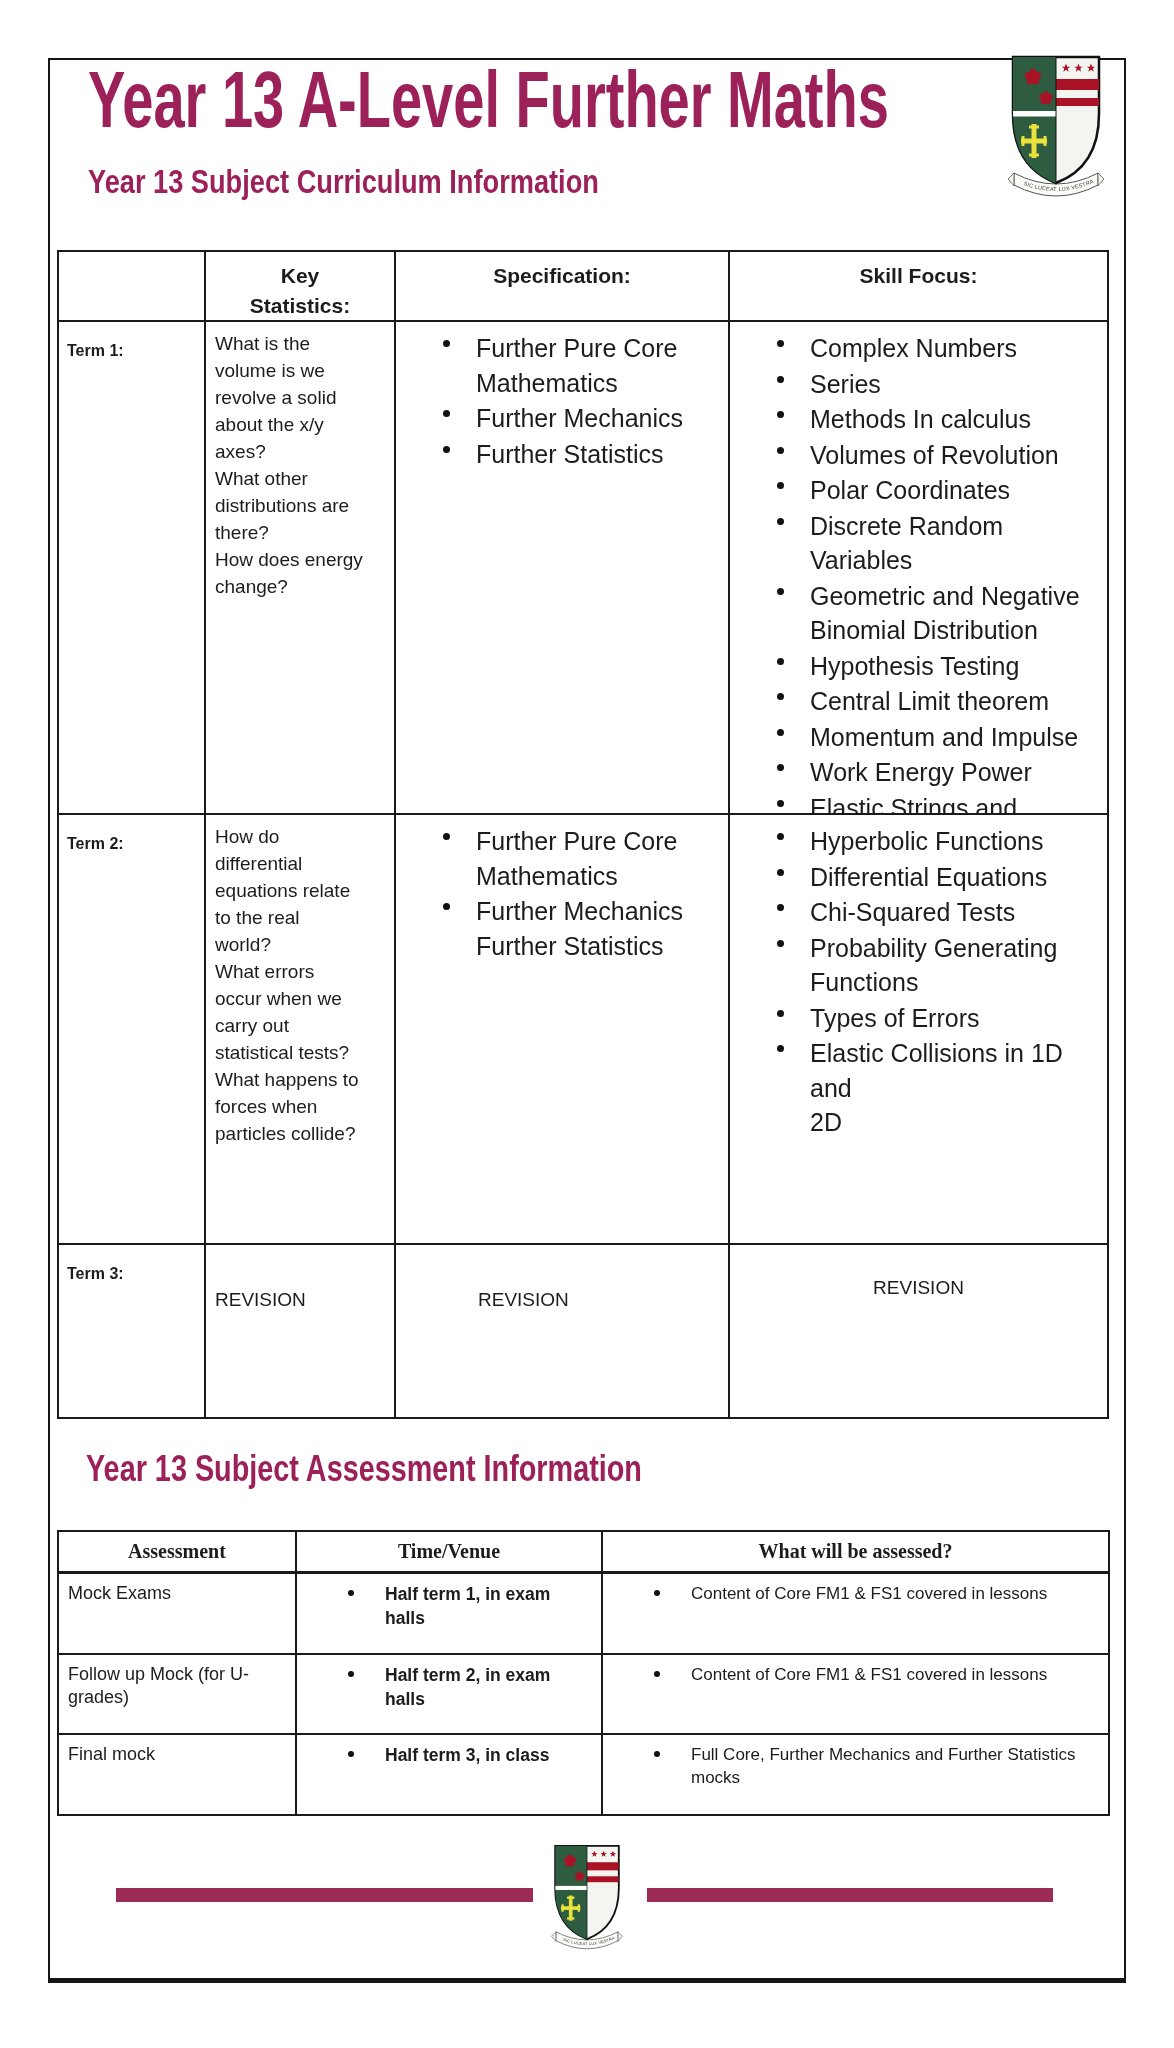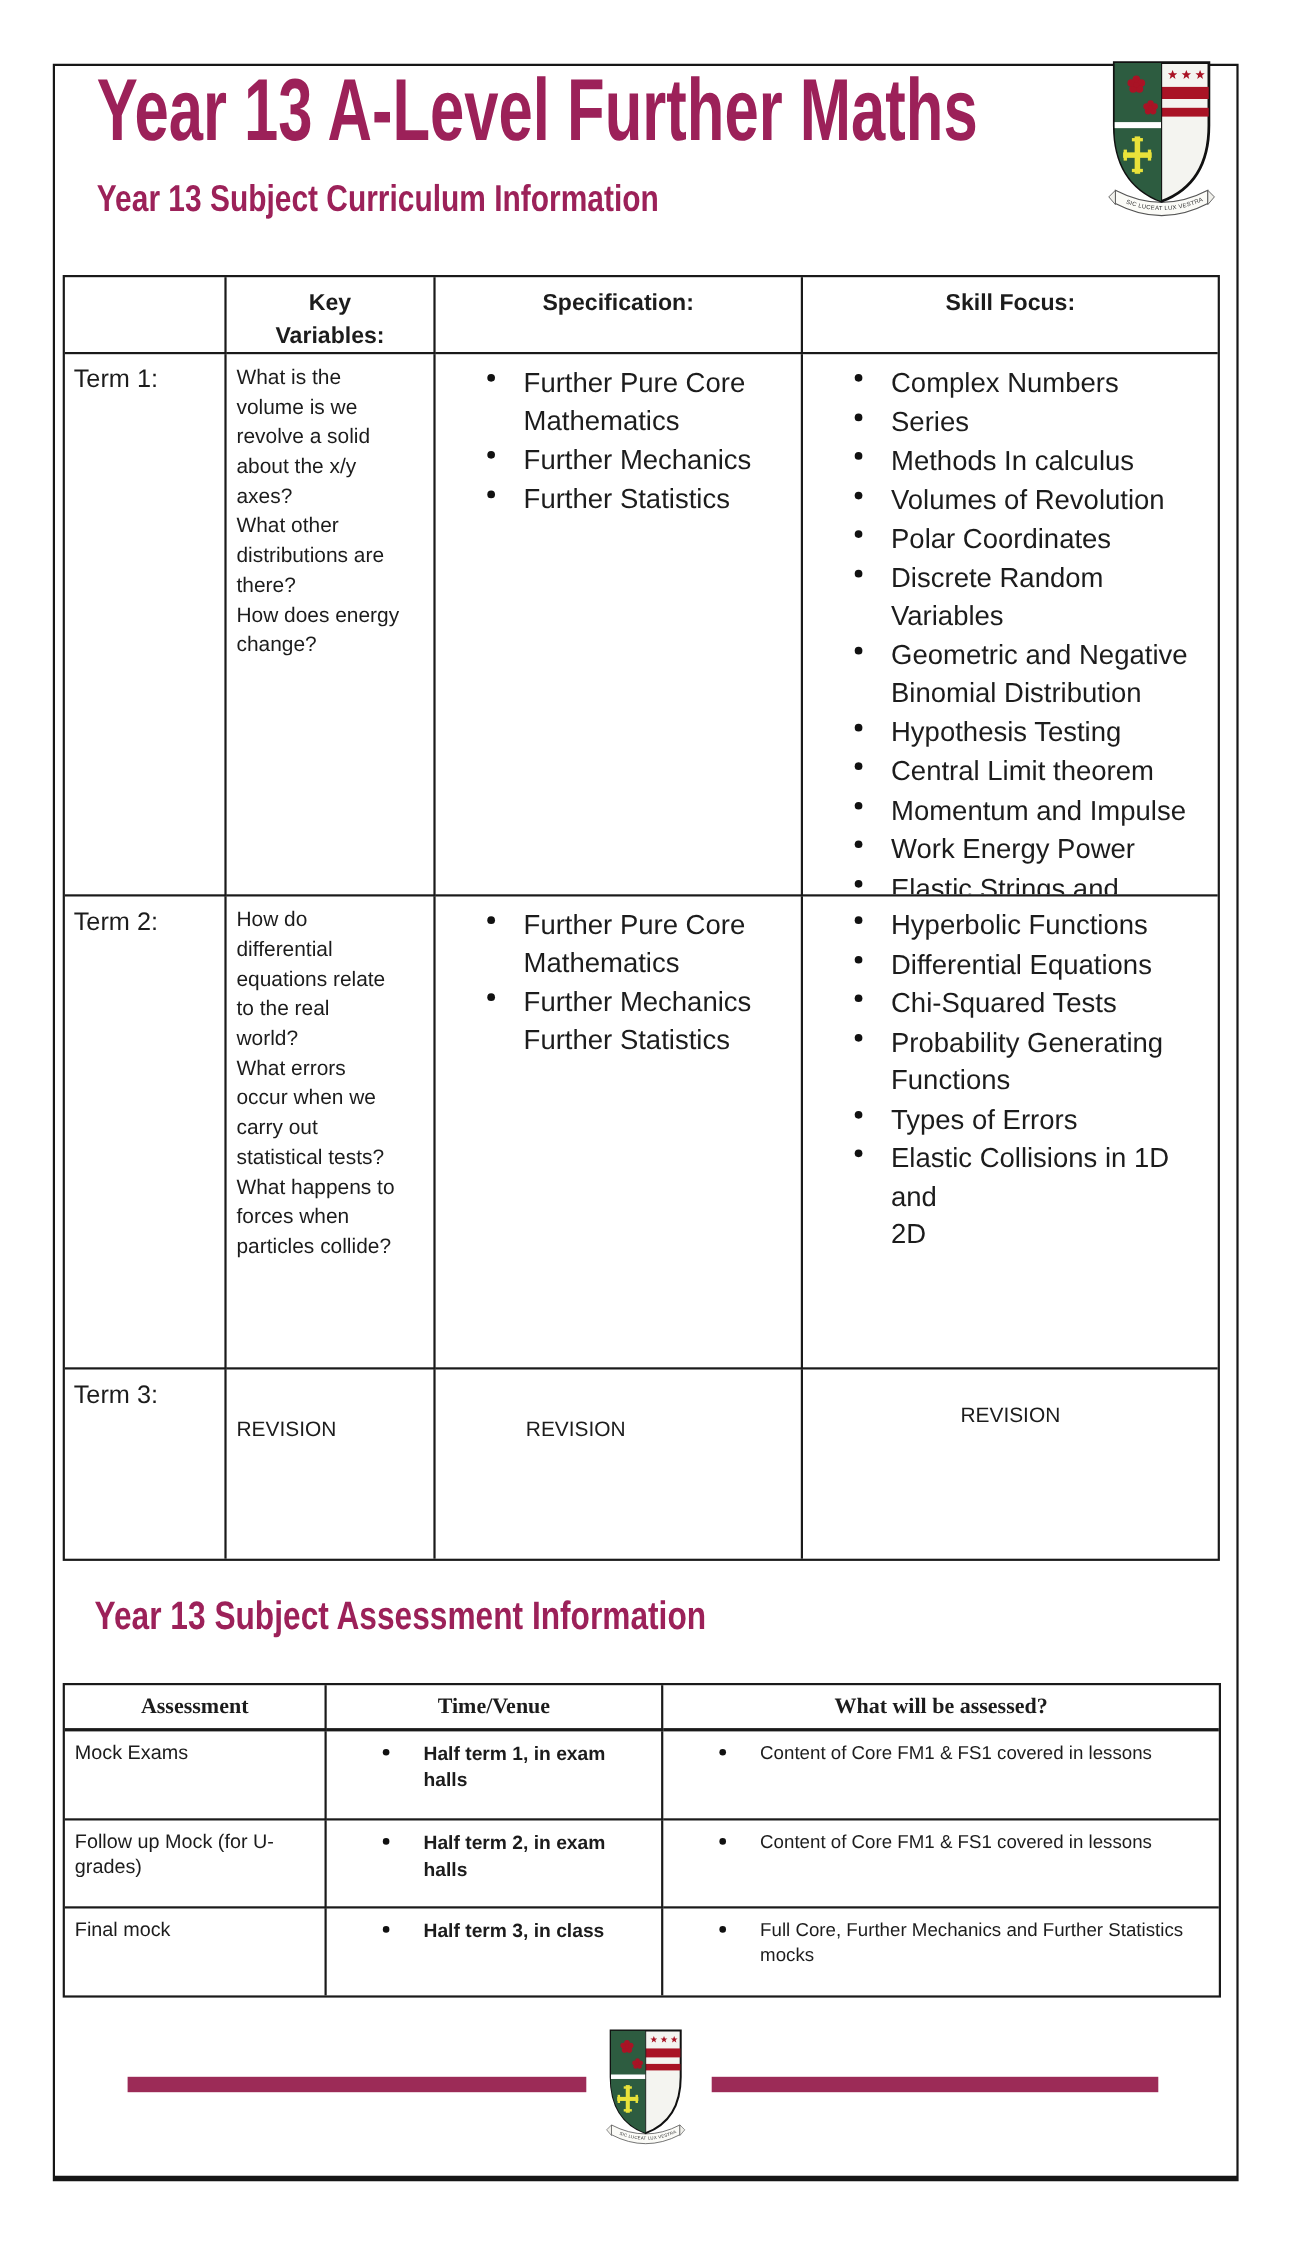--- a/index.html
+++ b/index.html
@@ -123,7 +123,7 @@
 
   <div class="c"></div>
   <div class="c hd">Key
-Variables:</div>
+Statistics:</div>
   <div class="c hd">Specification:</div>
   <div class="c hd lc">Skill Focus:</div>
 

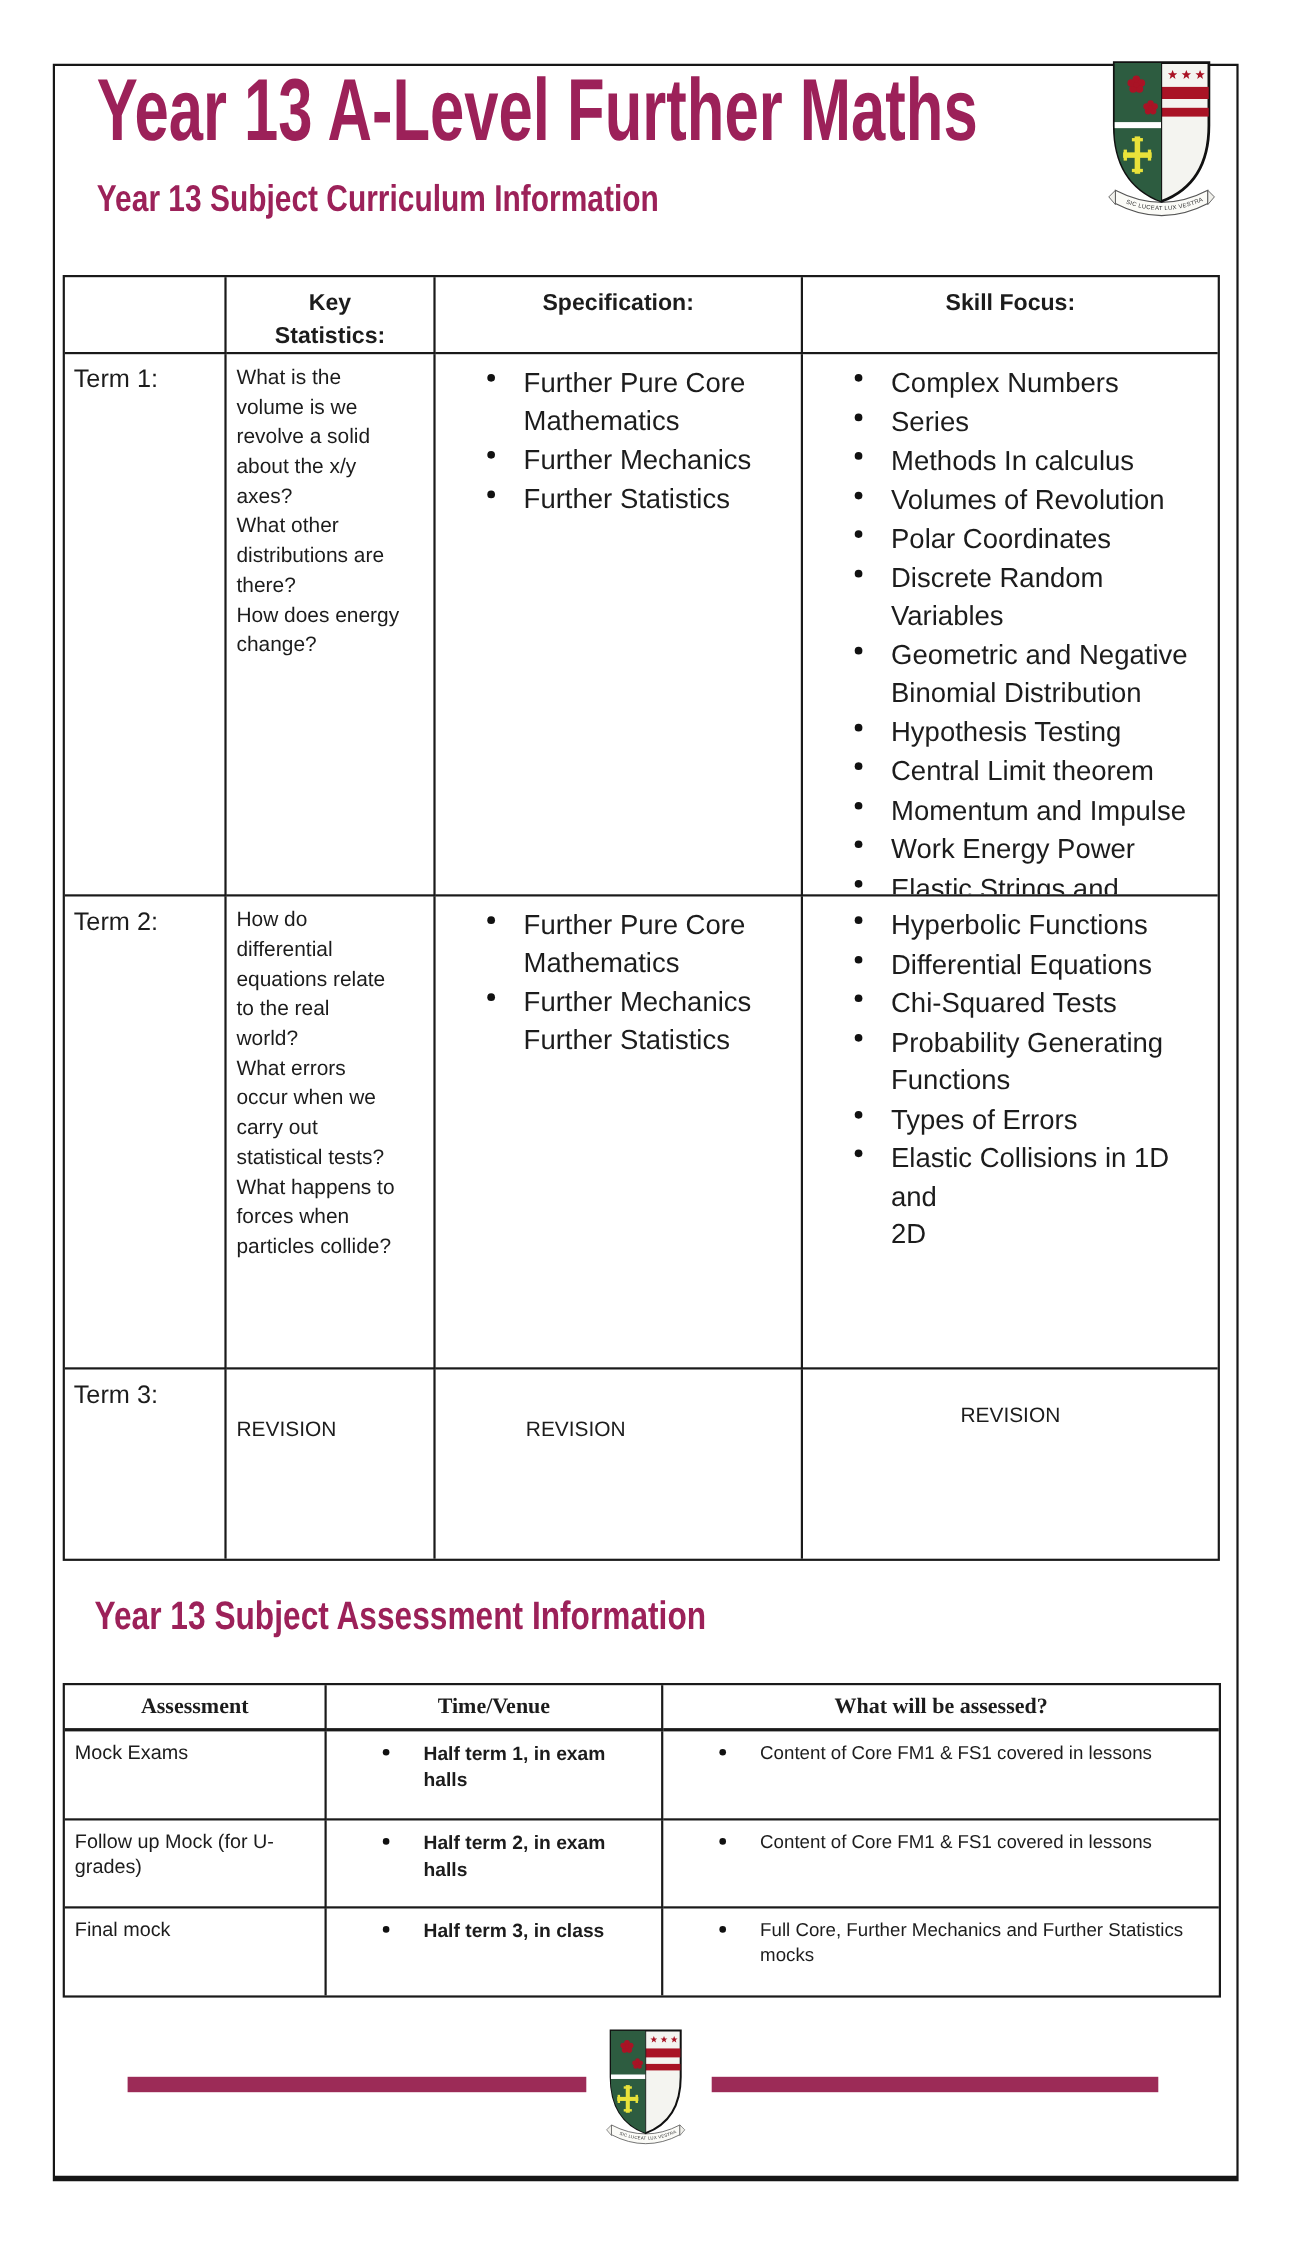--- a/index.html
+++ b/index.html
@@ -34,7 +34,7 @@
   .hd{font-weight:bold;font-size:21px;text-align:center;padding-top:9px;white-space:pre-line;line-height:1.45;}
   .t2 .hd{padding-top:7px;font-size:20px;line-height:1.2;}
   .t2 .hd{border-bottom-width:3px;font-family:Liberation Serif, serif;}
-  .term{font-weight:normal;font-size:23px;padding:9px 4px 0 8px;}
+  .term{font-weight:bold;font-size:16px;padding:20px 4px 0 8px;}
   .kq{font-size:19px;line-height:1.42;padding:9px 4px 0 9px;}
   .kq .q{white-space:pre-line;}
   .cellpad{padding-top:9px;}

